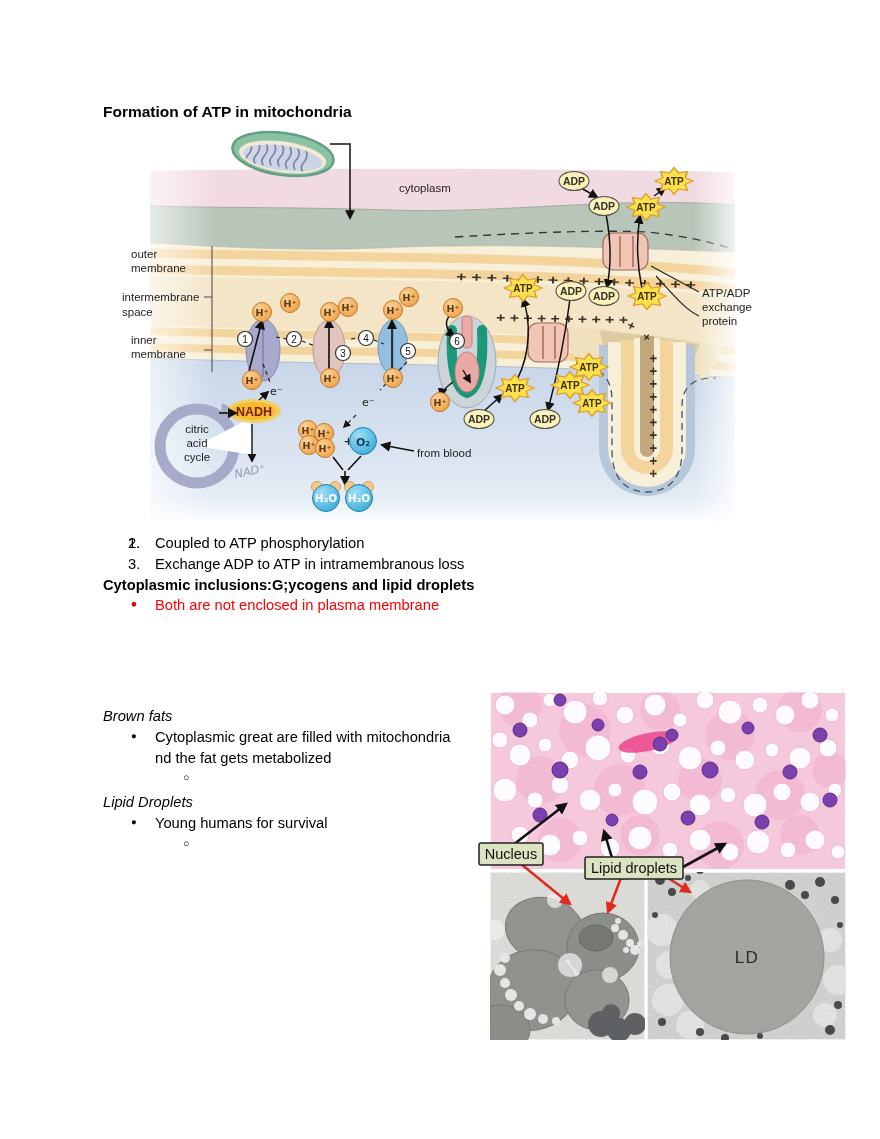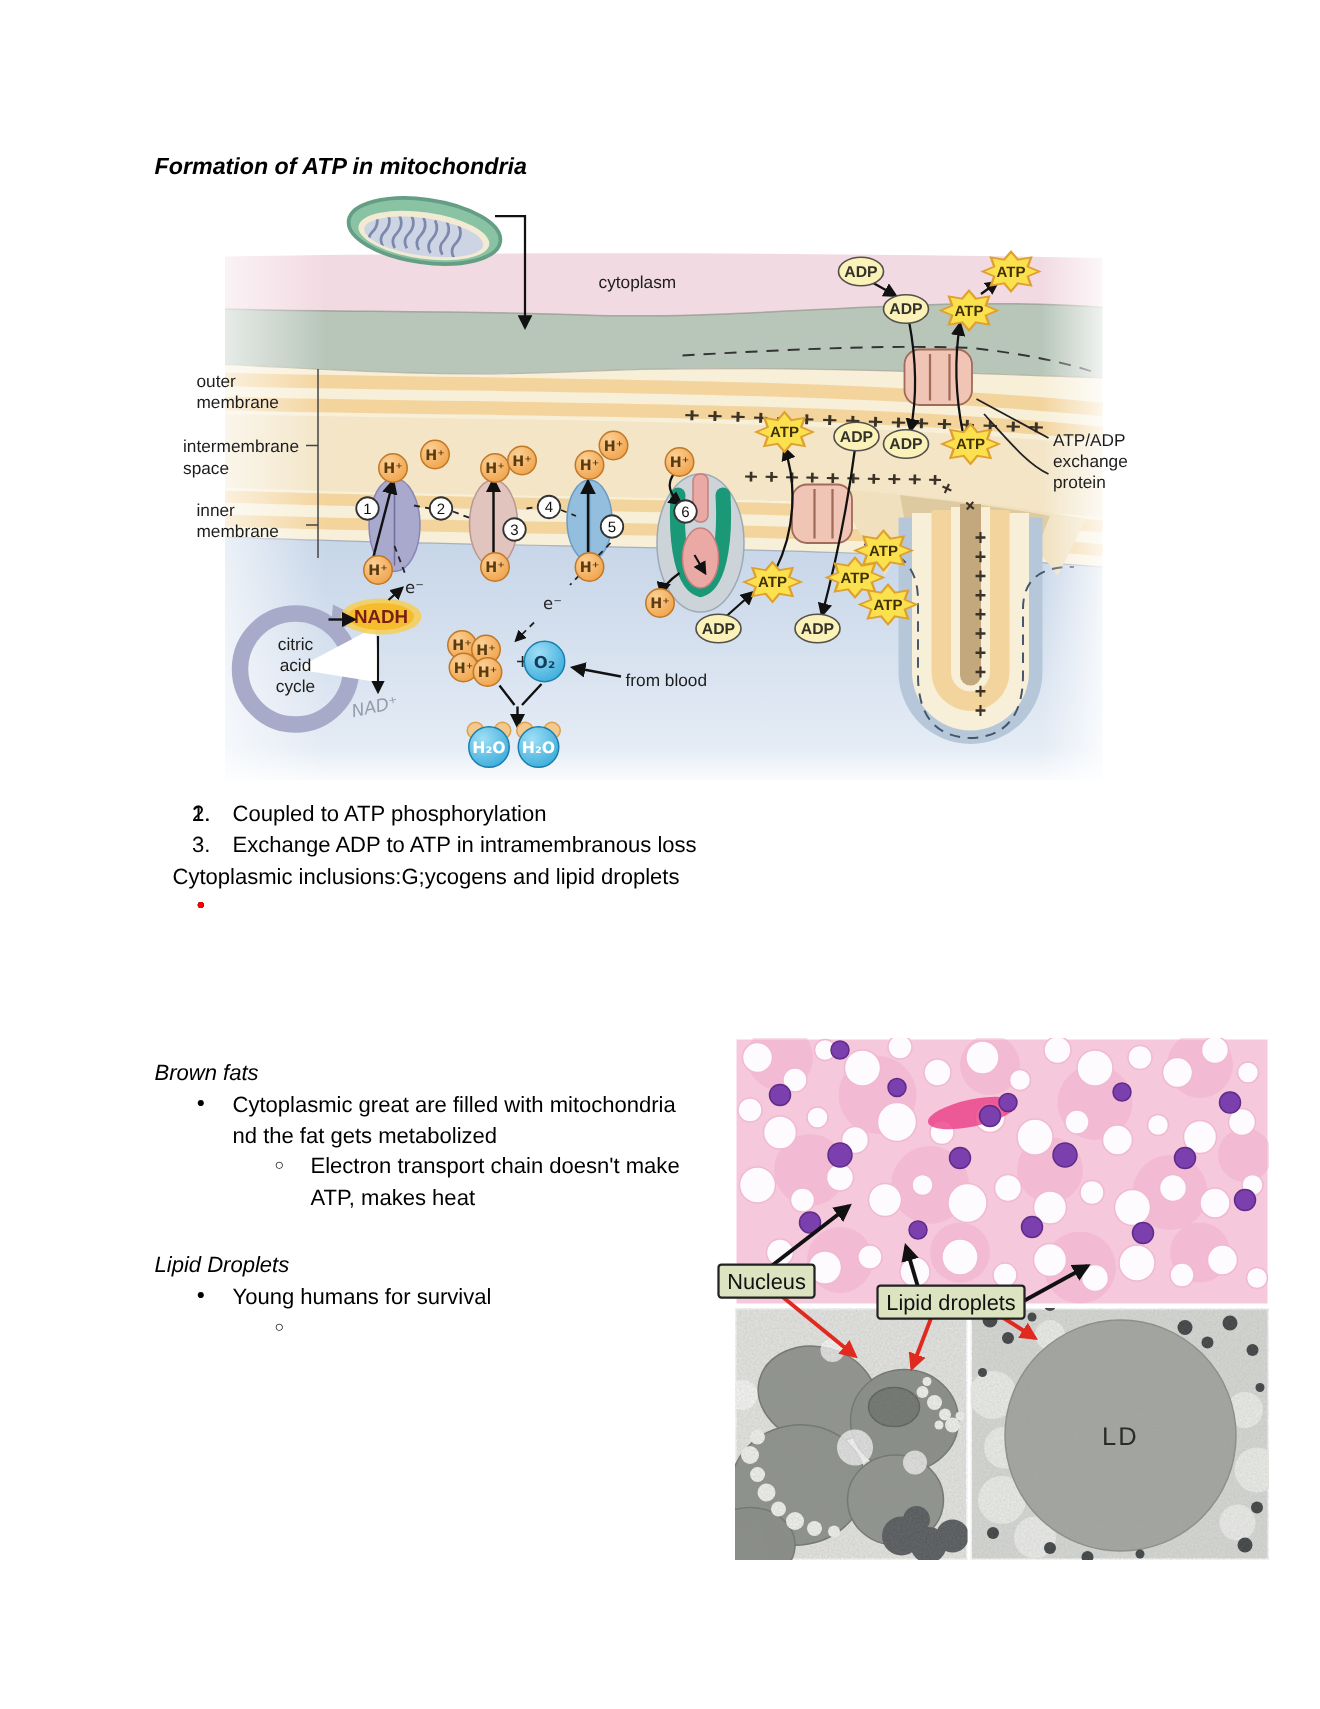--- a/index.html
+++ b/index.html
@@ -6,7 +6,7 @@
   body{width:880px;height:1139px;position:relative;overflow:hidden;
        font-family:"Liberation Sans","DejaVu Sans",sans-serif;color:#000;}
   .abs{position:absolute;}
-  #title{left:103px;top:103px;font-size:15.5px;font-weight:bold;font-style:italic;}
+  #title{left:103px;top:103px;font-size:15.5px;font-weight:bold;}
   .notes{font-size:14.7px;line-height:20.8px;}
   #notesA{left:103px;top:533px;width:600px;}
   #notesB{left:103px;top:682px;width:352px;}

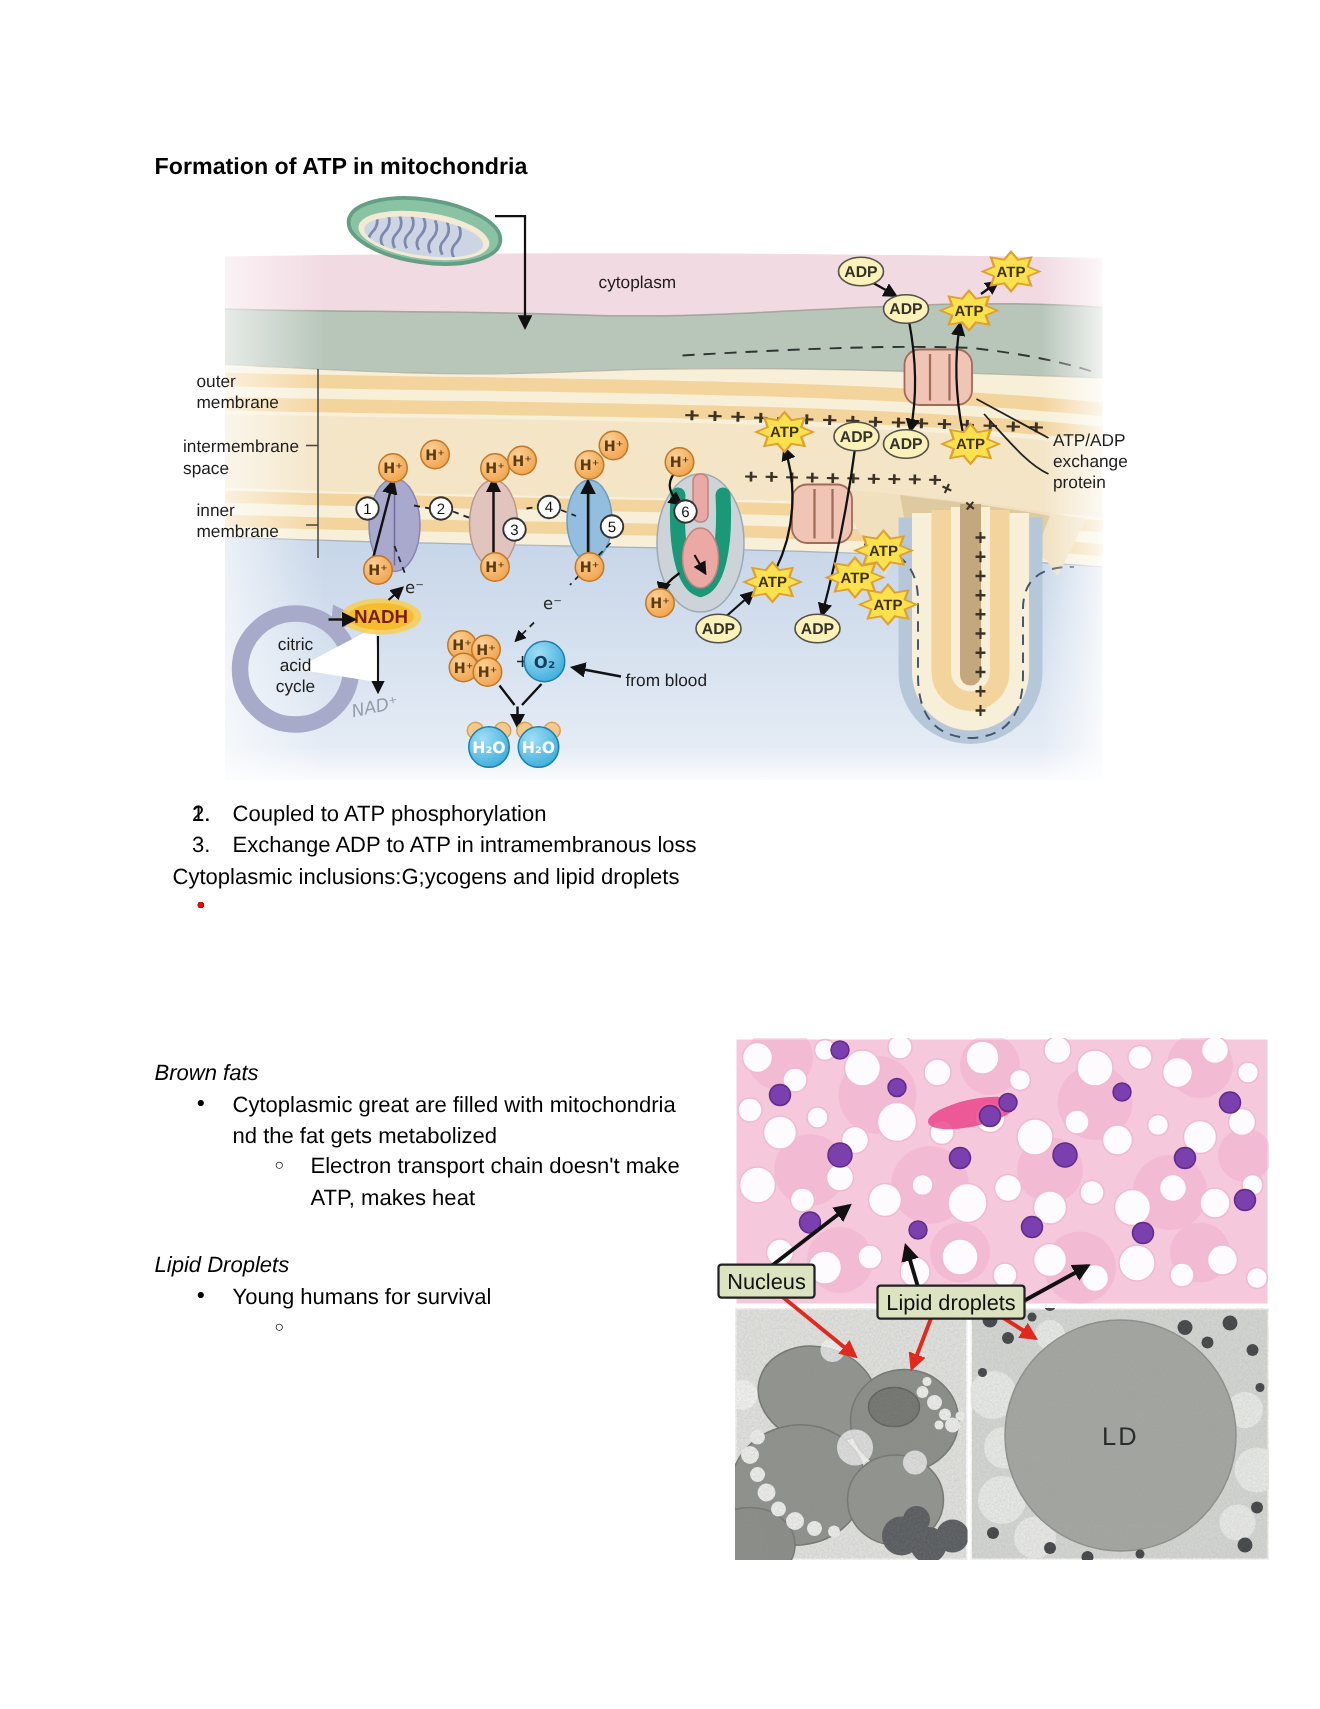--- a/index.html
+++ b/index.html
@@ -16,7 +16,7 @@
   .mk{position:absolute;left:25px;top:0;}
   .mkb{position:absolute;left:28px;top:-1px;font-size:9.5px;}
   .mks{position:absolute;left:80px;top:-1px;font-size:10.5px;}
-  .hdr{font-weight:normal;margin-left:12px;}
+  .hdr{font-weight:bold;}
   .ital{font-style:italic;margin-top:24px;}
   .red{color:#ff0000;}
   svg{position:absolute;left:0;top:0;}

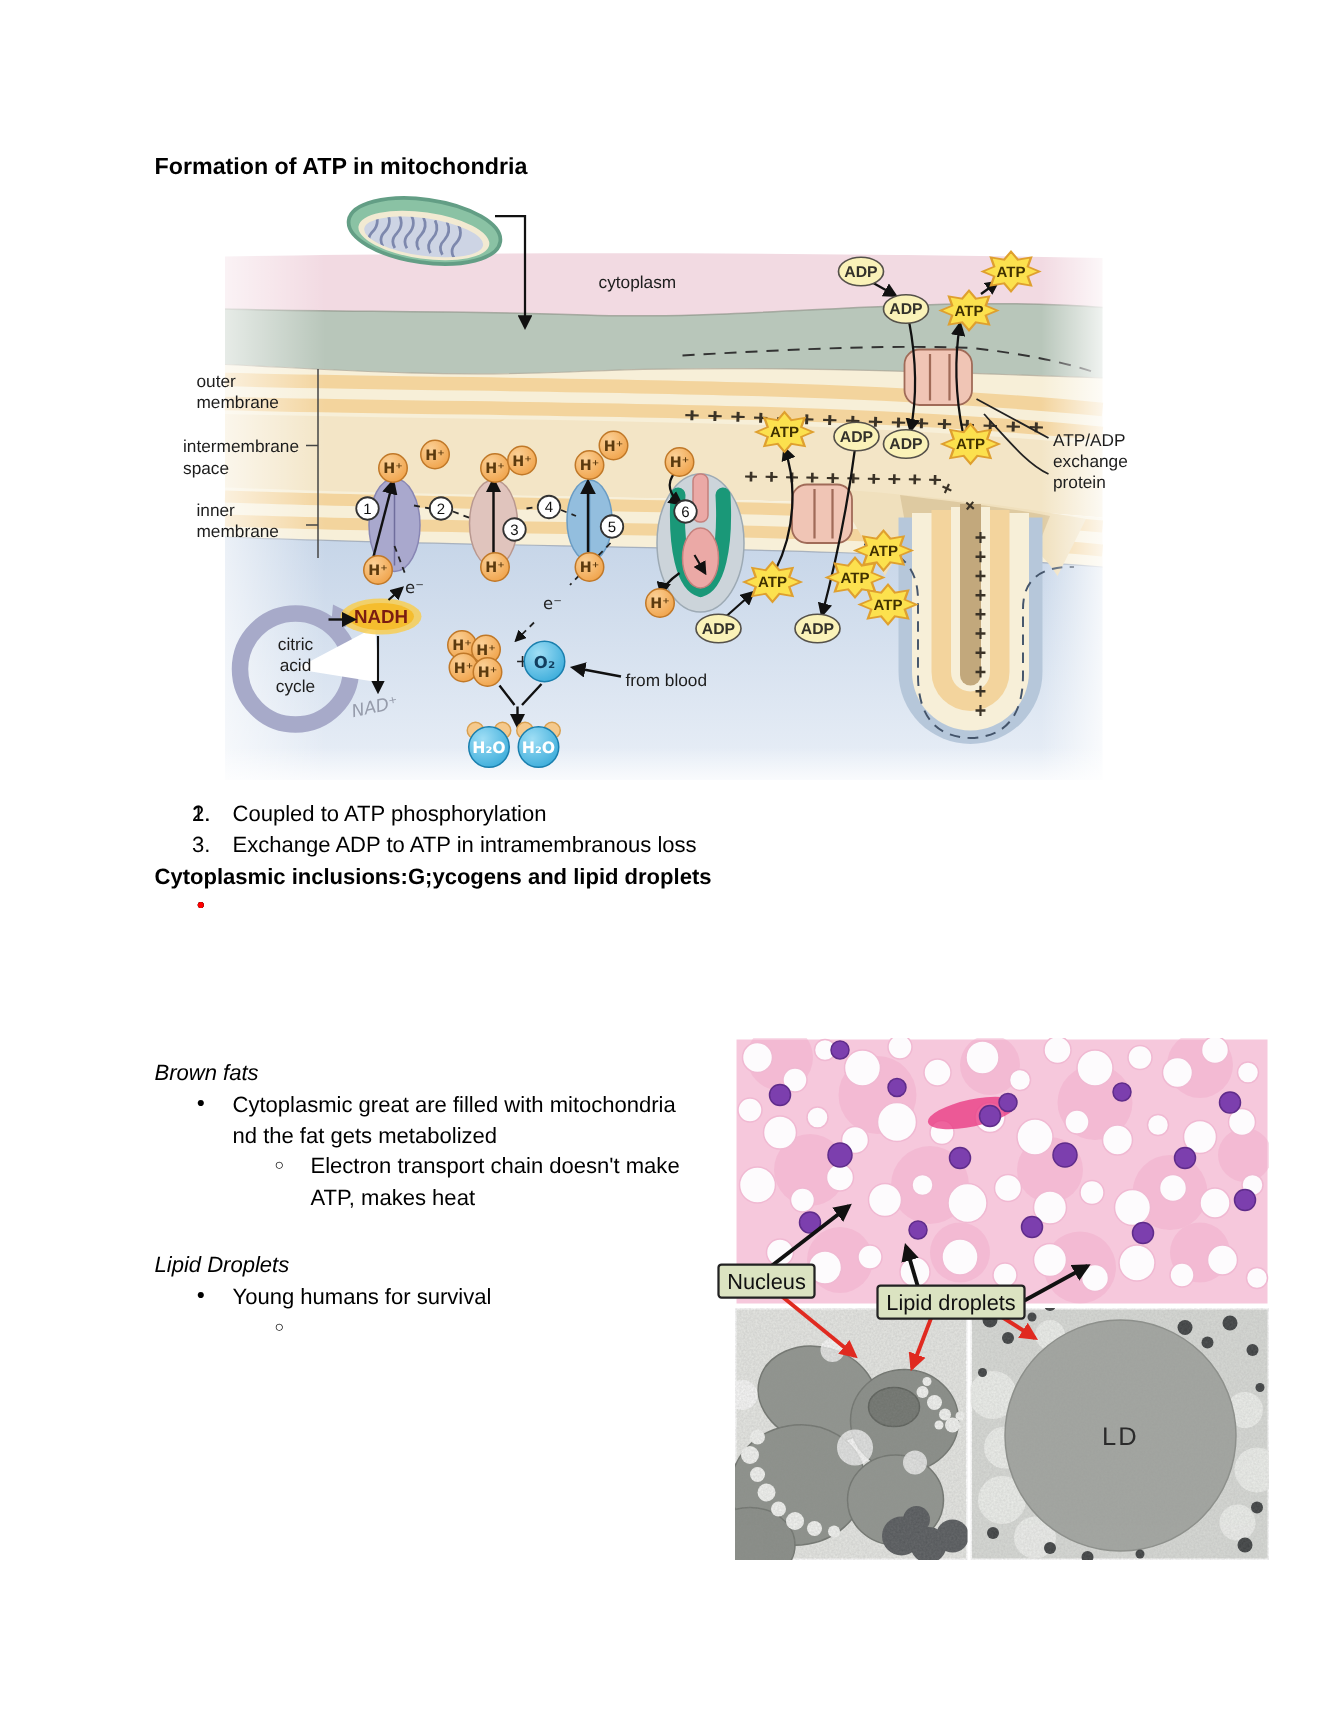--- a/index.html
+++ b/index.html
@@ -649,6 +649,7 @@
   </div>
   <div class="li li1 red">
     <span class="mkb">●</span>
+    <span>Both are not enclosed in plasma membrane</span>
   </div>
 </div>
 

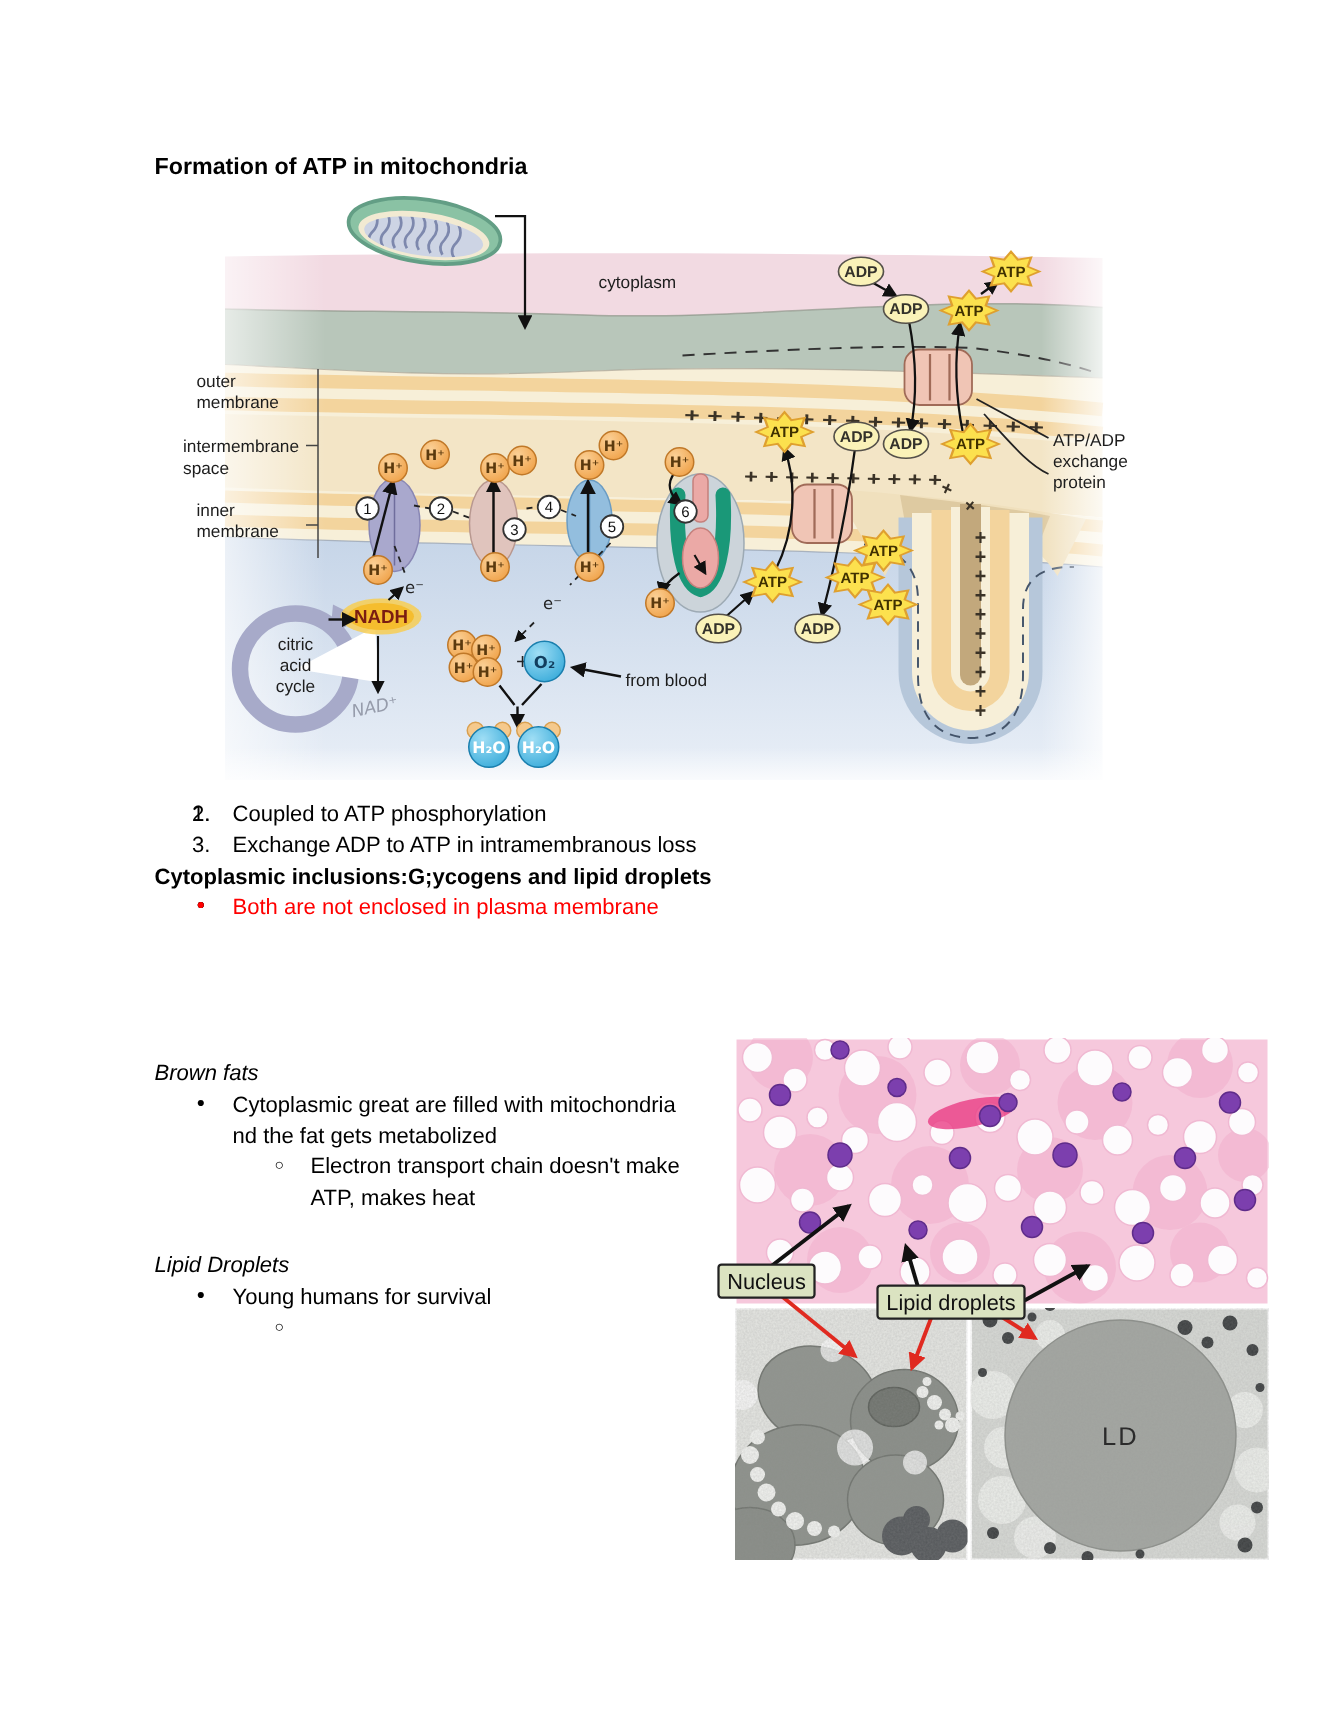--- a/index.html
+++ b/index.html
@@ -661,7 +661,6 @@
   </div>
   <div class="li li2">
     <span class="mks">○</span>
-    <span>Electron transport chain doesn't make ATP, makes heat</span>
   </div>
   <div class="ital">Lipid Droplets</div>
   <div class="li li1">

